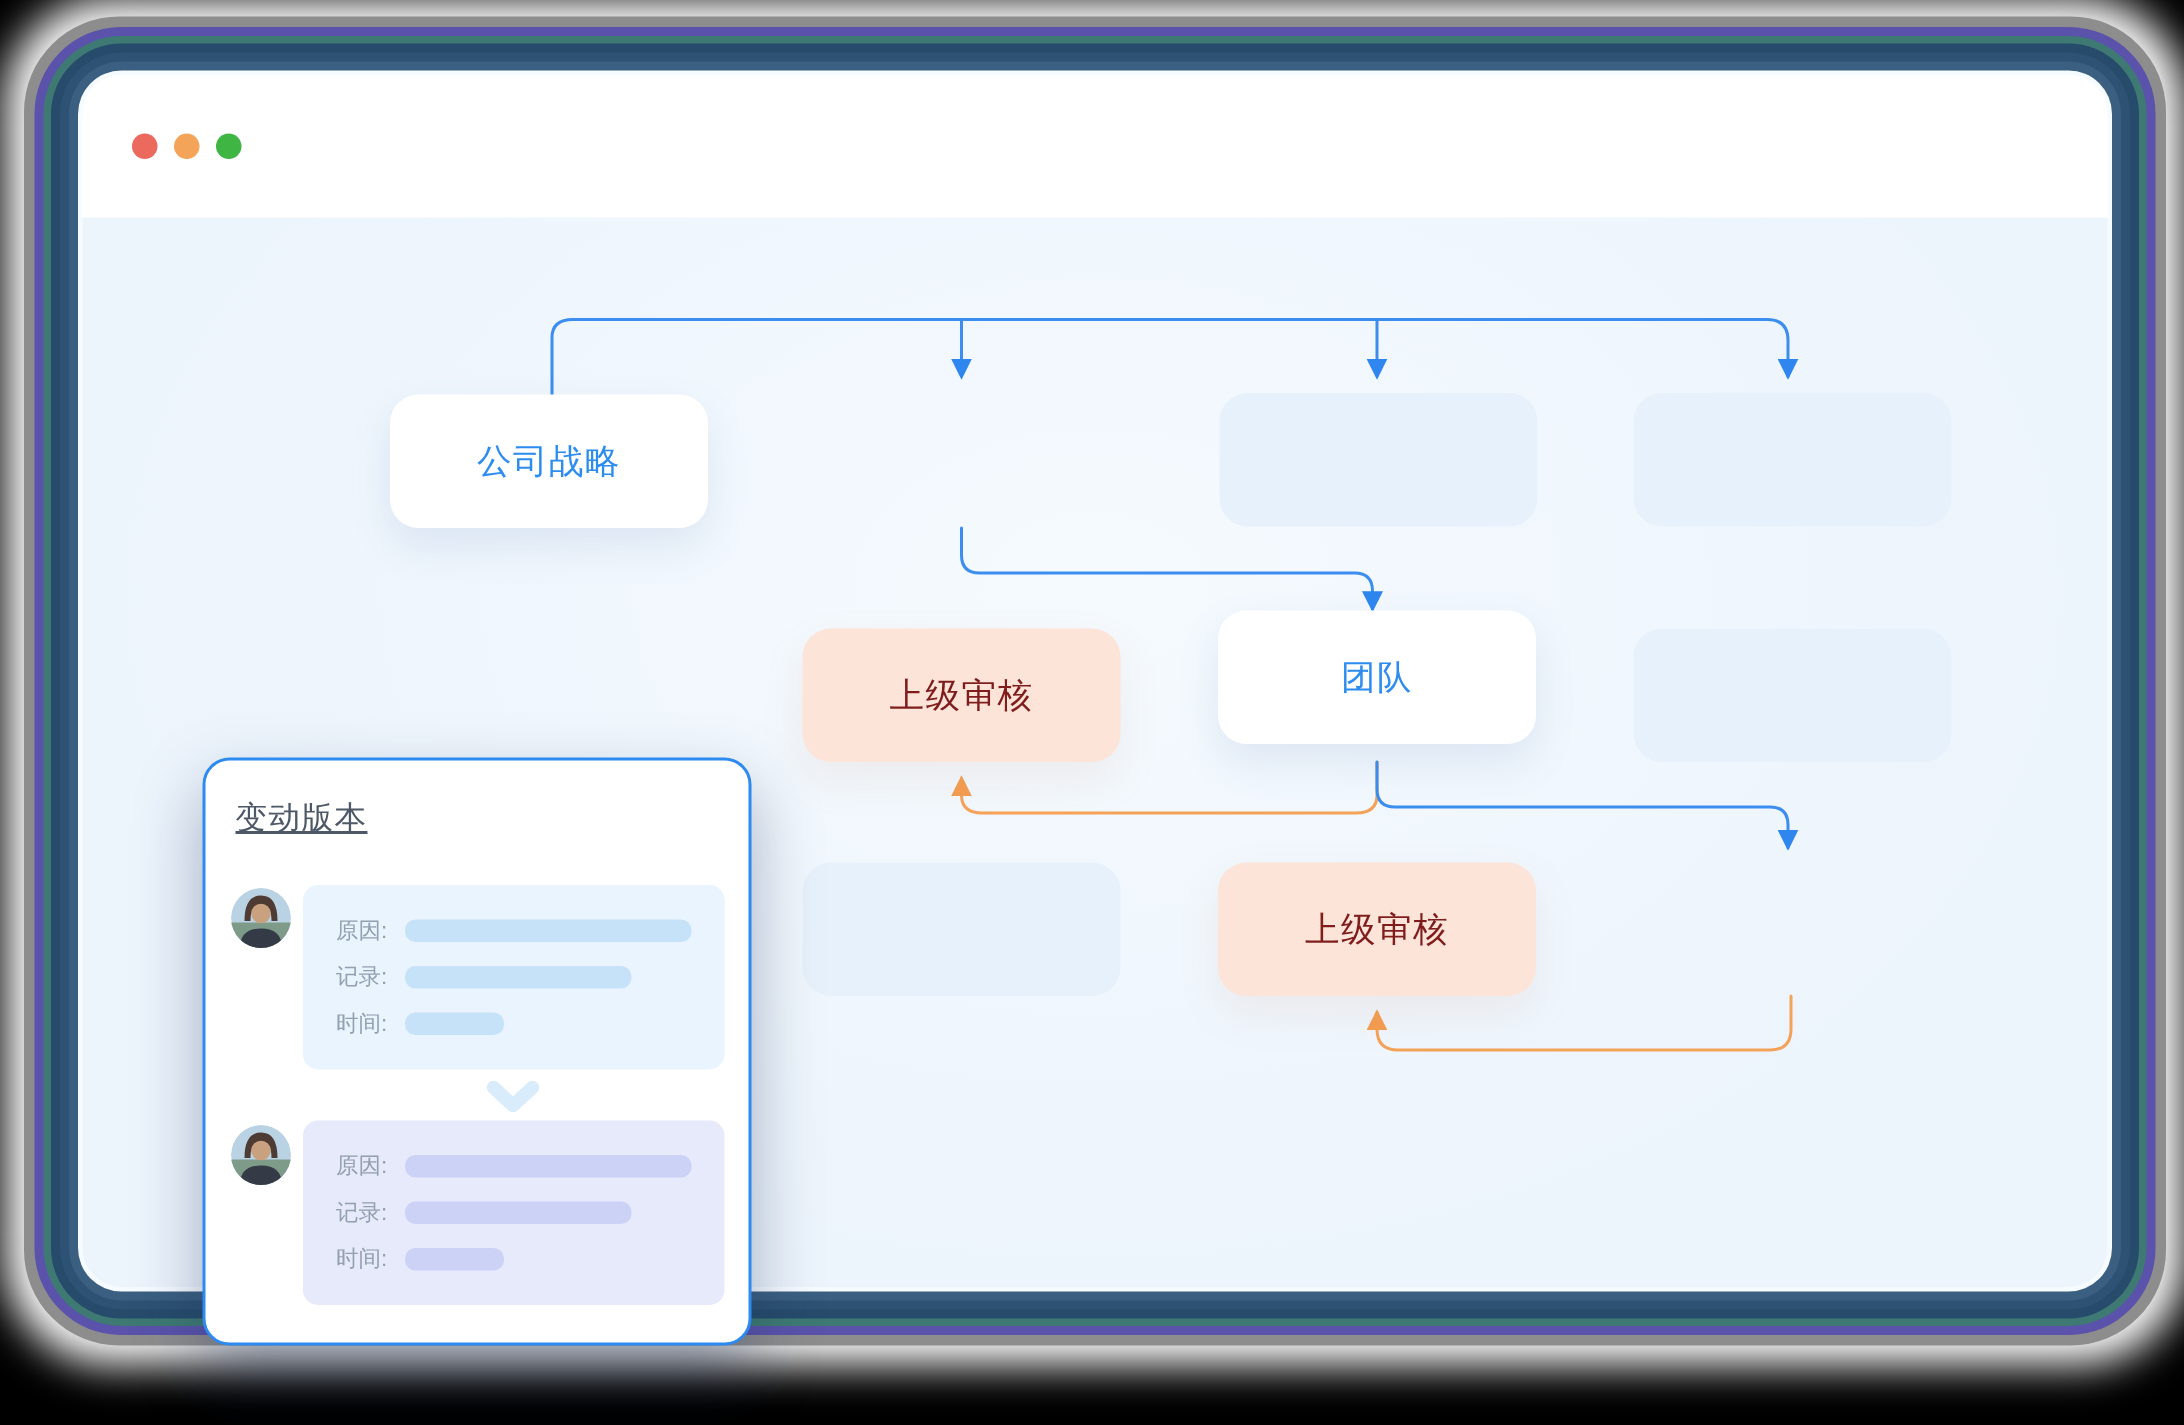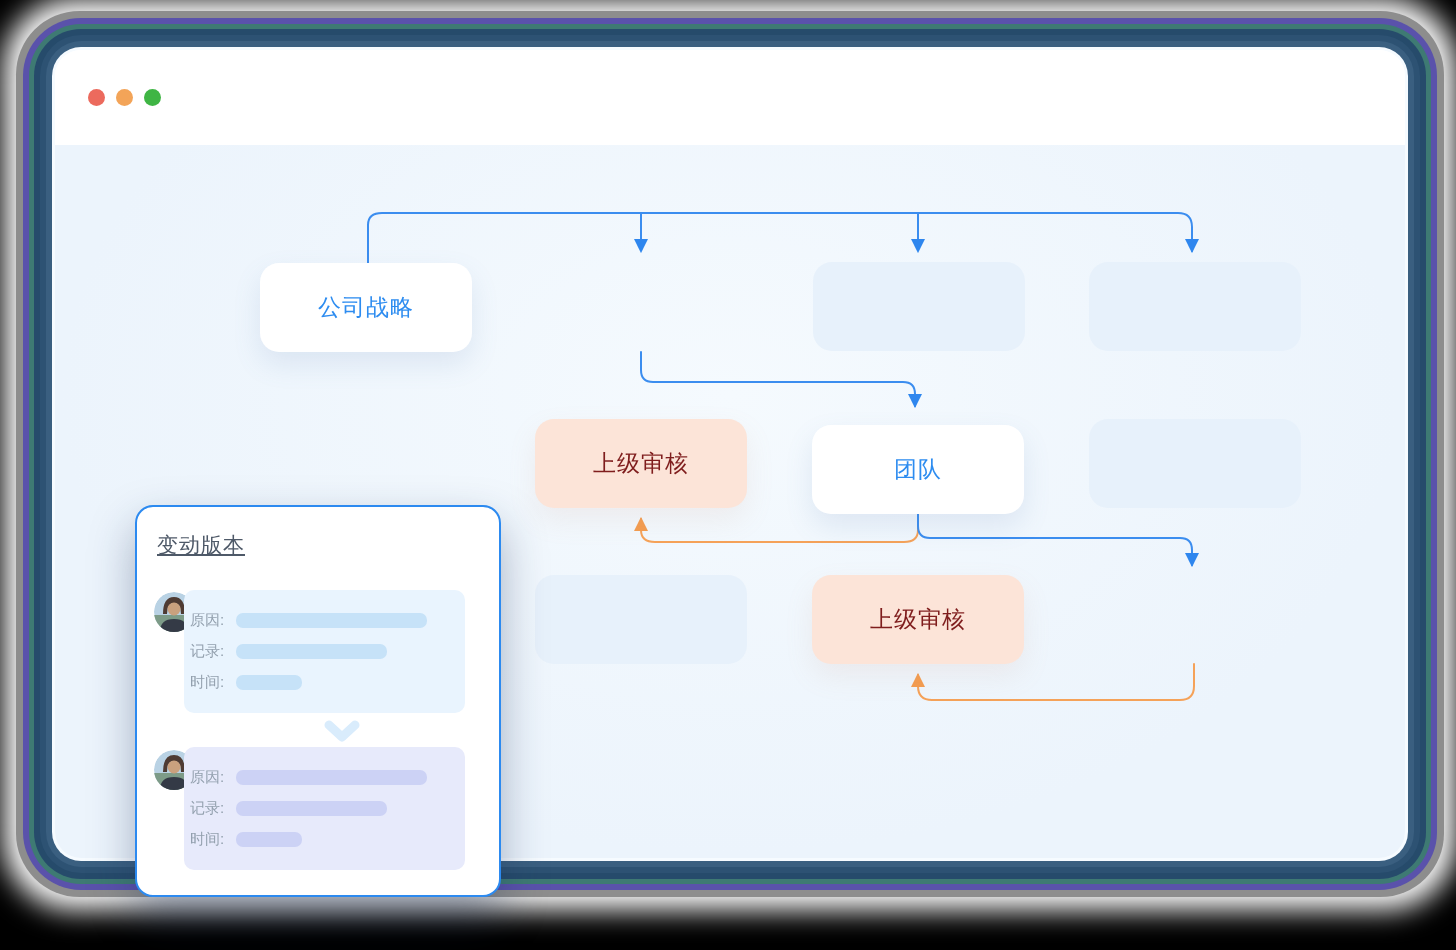--- a/index.html
+++ b/index.html
@@ -121,7 +121,7 @@
     <div class="node ghost" style="left:1034px; top:117px"></div>
 
     <div class="node peach" style="left:480px; top:274px">上级审核</div>
-    <div class="node white" style="left:757px; top:280px">团队</div>
+    <div class="node white" style="left:757px; top:262px">团队</div>
     <div class="node ghost" style="left:1034px; top:274px"></div>
 
     <div class="node ghost" style="left:480px; top:430px"></div>

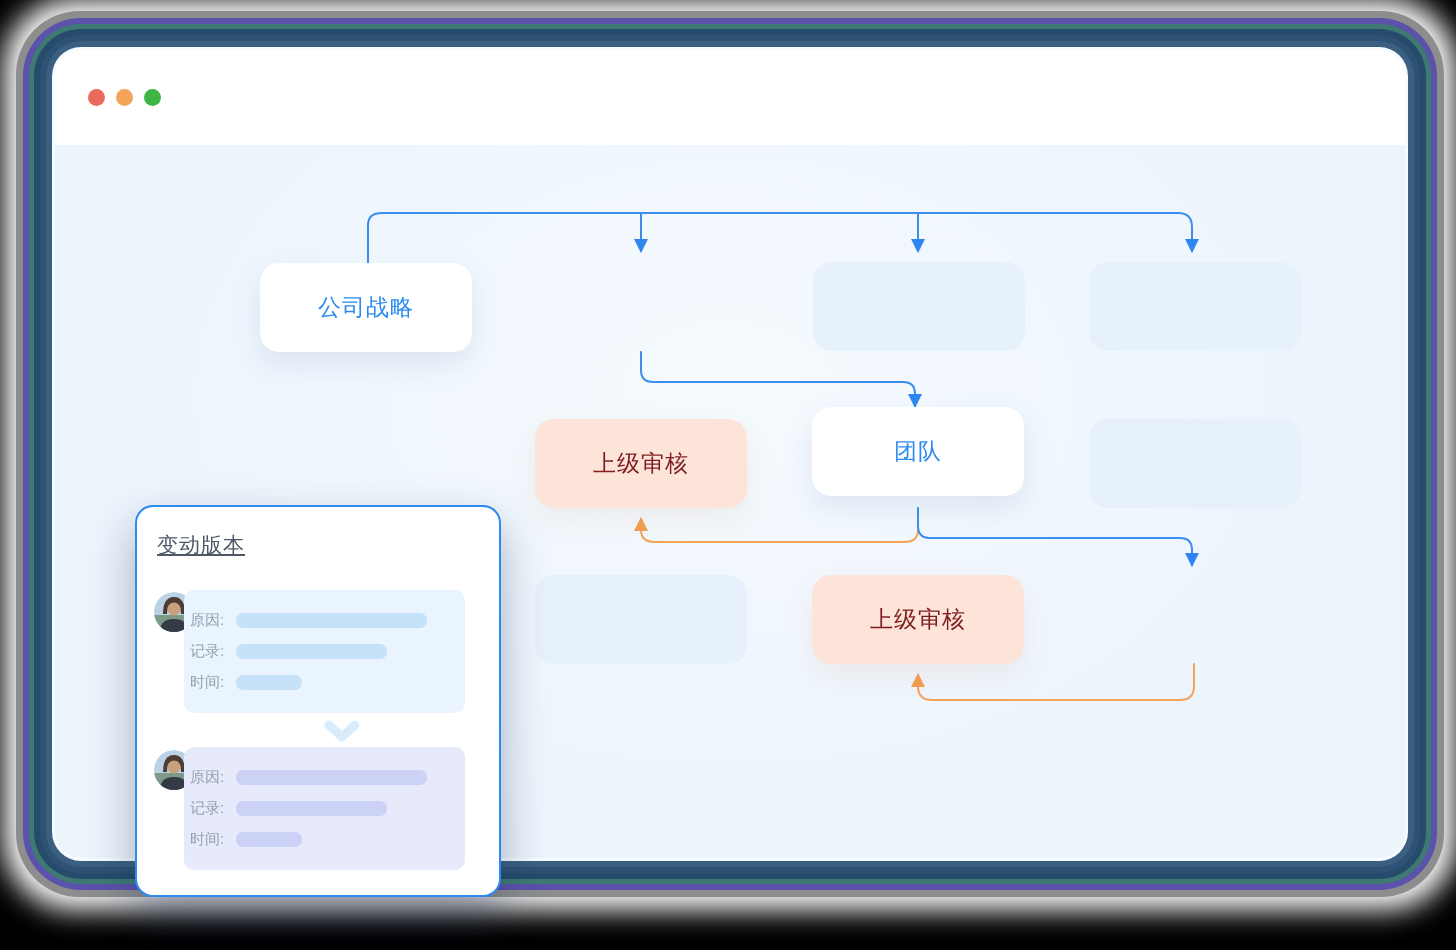--- a/index.html
+++ b/index.html
@@ -64,9 +64,9 @@
   .avatar.a1 { left:17px; top:85px; }
   .avatar.a2 { left:17px; top:243px; }
   .entry-panel {
-    position:absolute; left:47px; width:281px; height:123px; border-radius:10px;
+    position:absolute; left:65px; width:281px; height:123px; border-radius:10px;
     display:flex; flex-direction:column; justify-content:center;
-    gap:12px; padding-left:6px;
+    gap:12px; padding-left:22px;
   }
   .entry-panel.p1 { top:83px;  background:#e9f4fe; }
   .entry-panel.p2 { top:240px; background:#e7eafb; }

